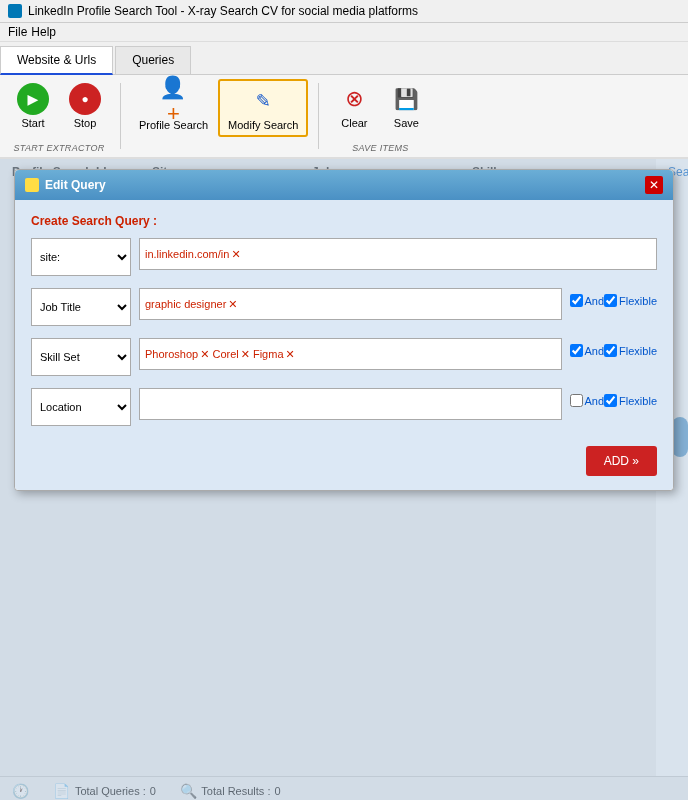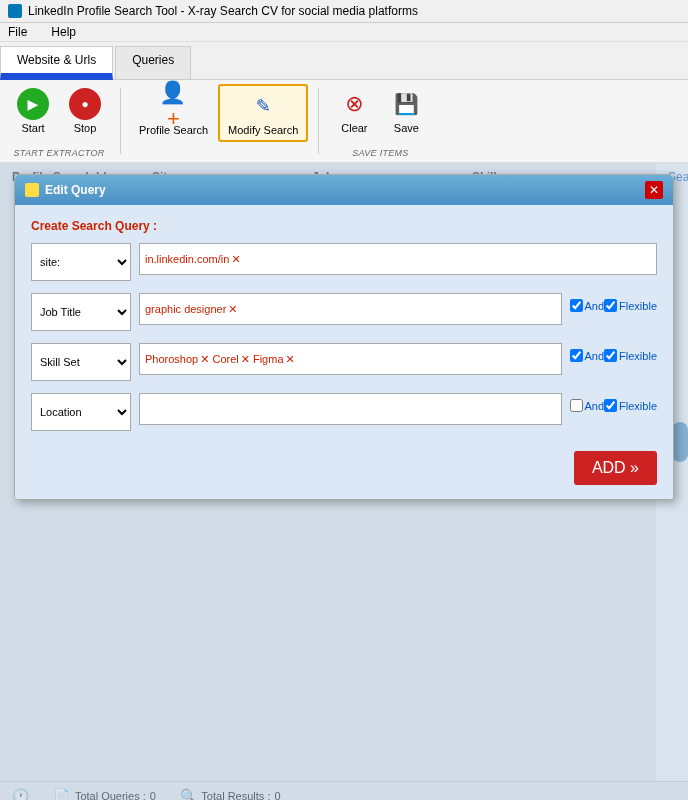--- a/index.html
+++ b/index.html
@@ -34,7 +34,7 @@
       background: #f0f0f0;
       padding: 2px 8px;
       display: flex;
-      gap: 24px;
+      gap: 4px;
       font-size: 12px;
       border-bottom: 1px solid #ddd;
     }

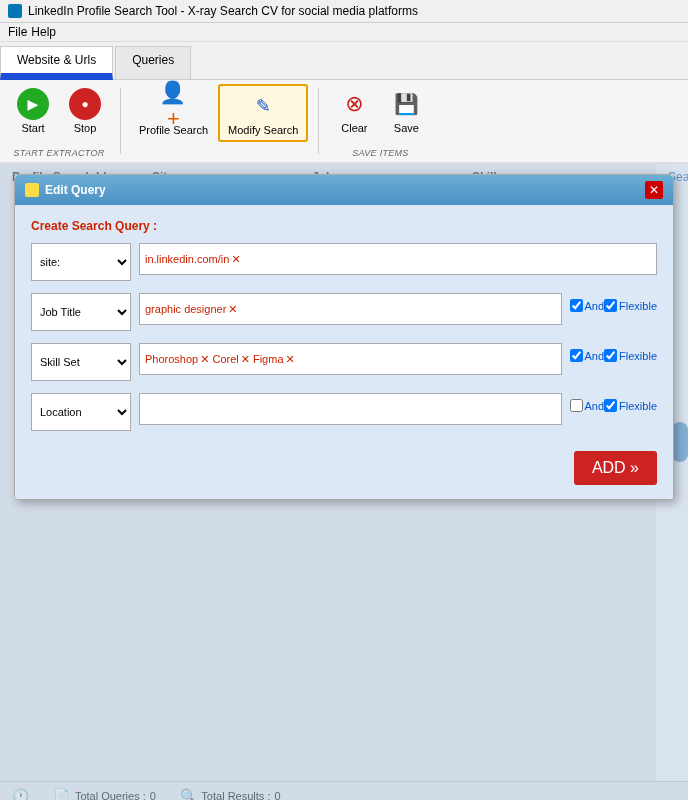--- a/index.html
+++ b/index.html
@@ -58,7 +58,7 @@
     }
     .tab.active {
       background: #fff;
-      border-bottom: 7px solid #1d4ed8;
+      border-bottom: 2px solid #1d4ed8;
       margin-bottom: -1px;
       z-index: 1;
     }

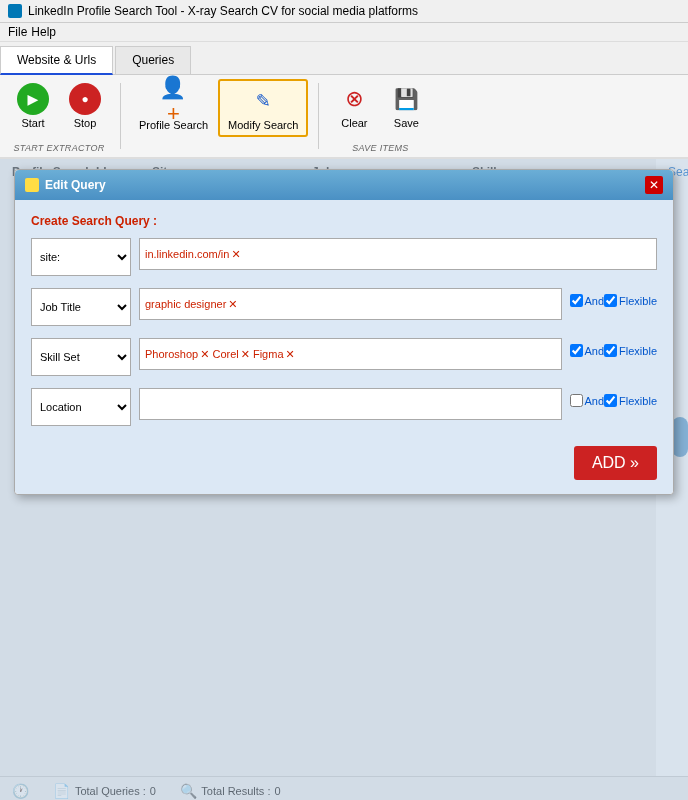--- a/index.html
+++ b/index.html
@@ -306,7 +306,7 @@
       color: white;
       border: none;
       padding: 8px 18px;
-      font-size: 16px;
+      font-size: 12px;
       cursor: pointer;
       border-radius: 3px;
       float: right;

